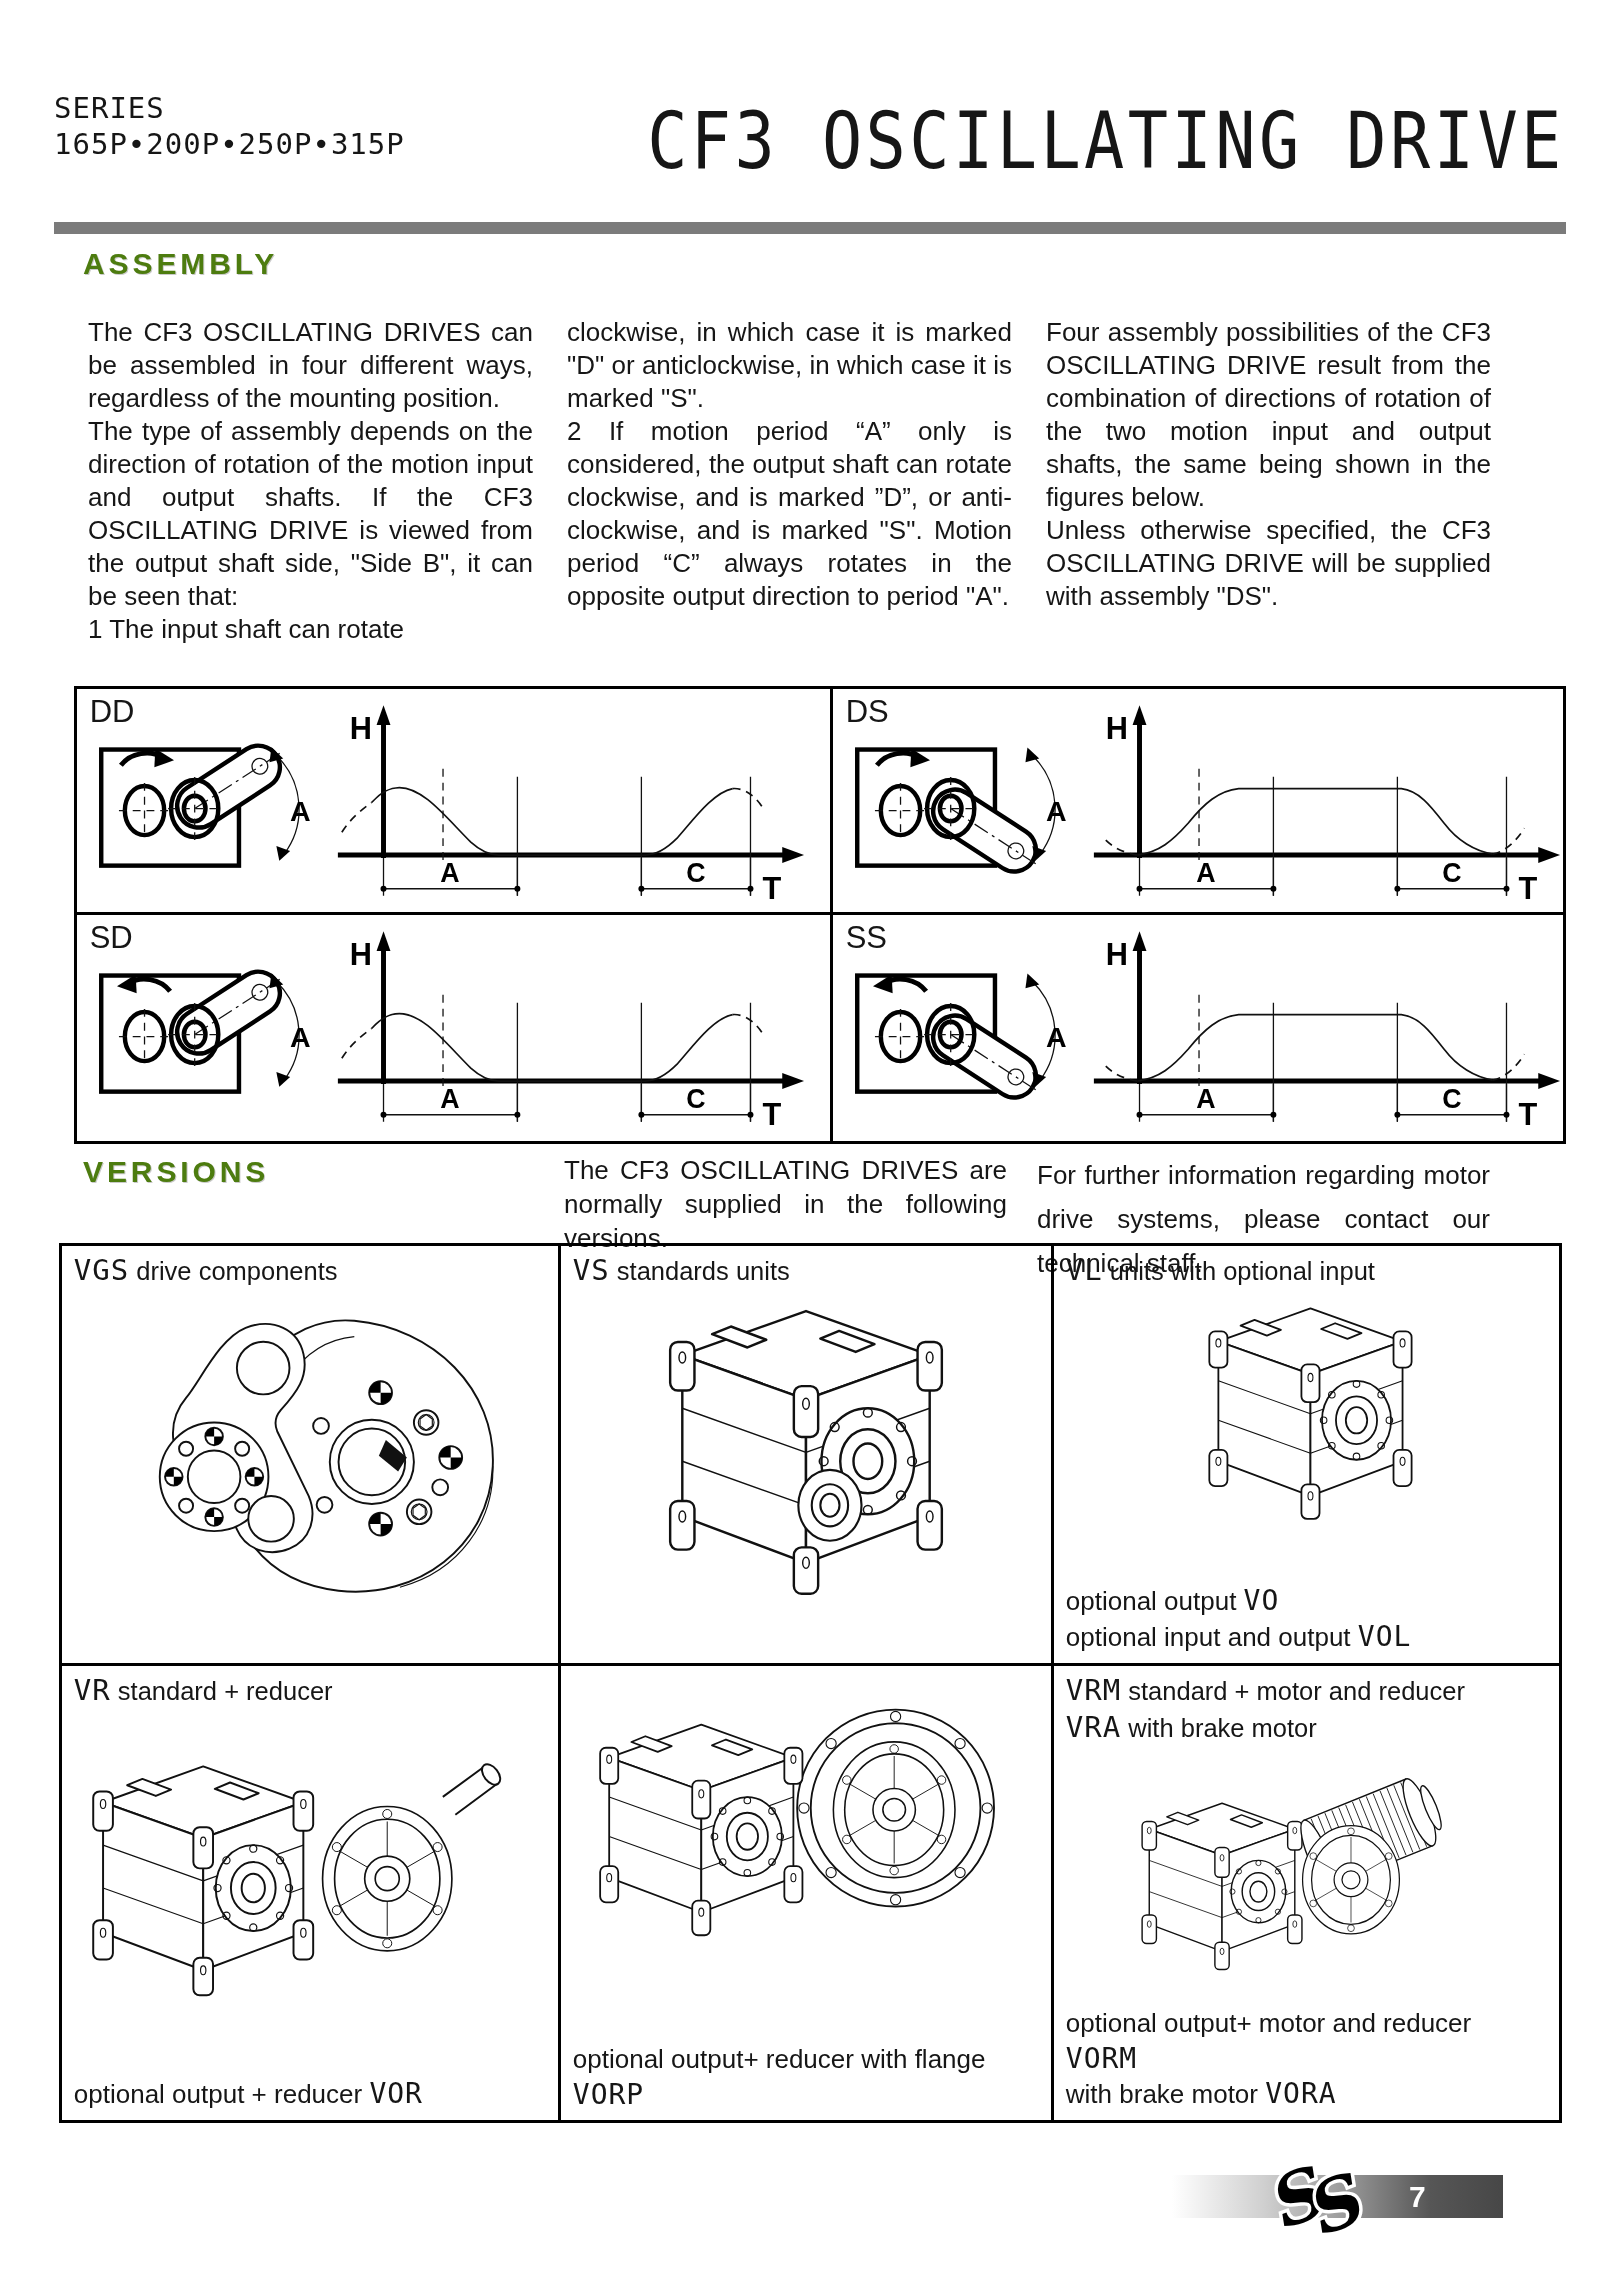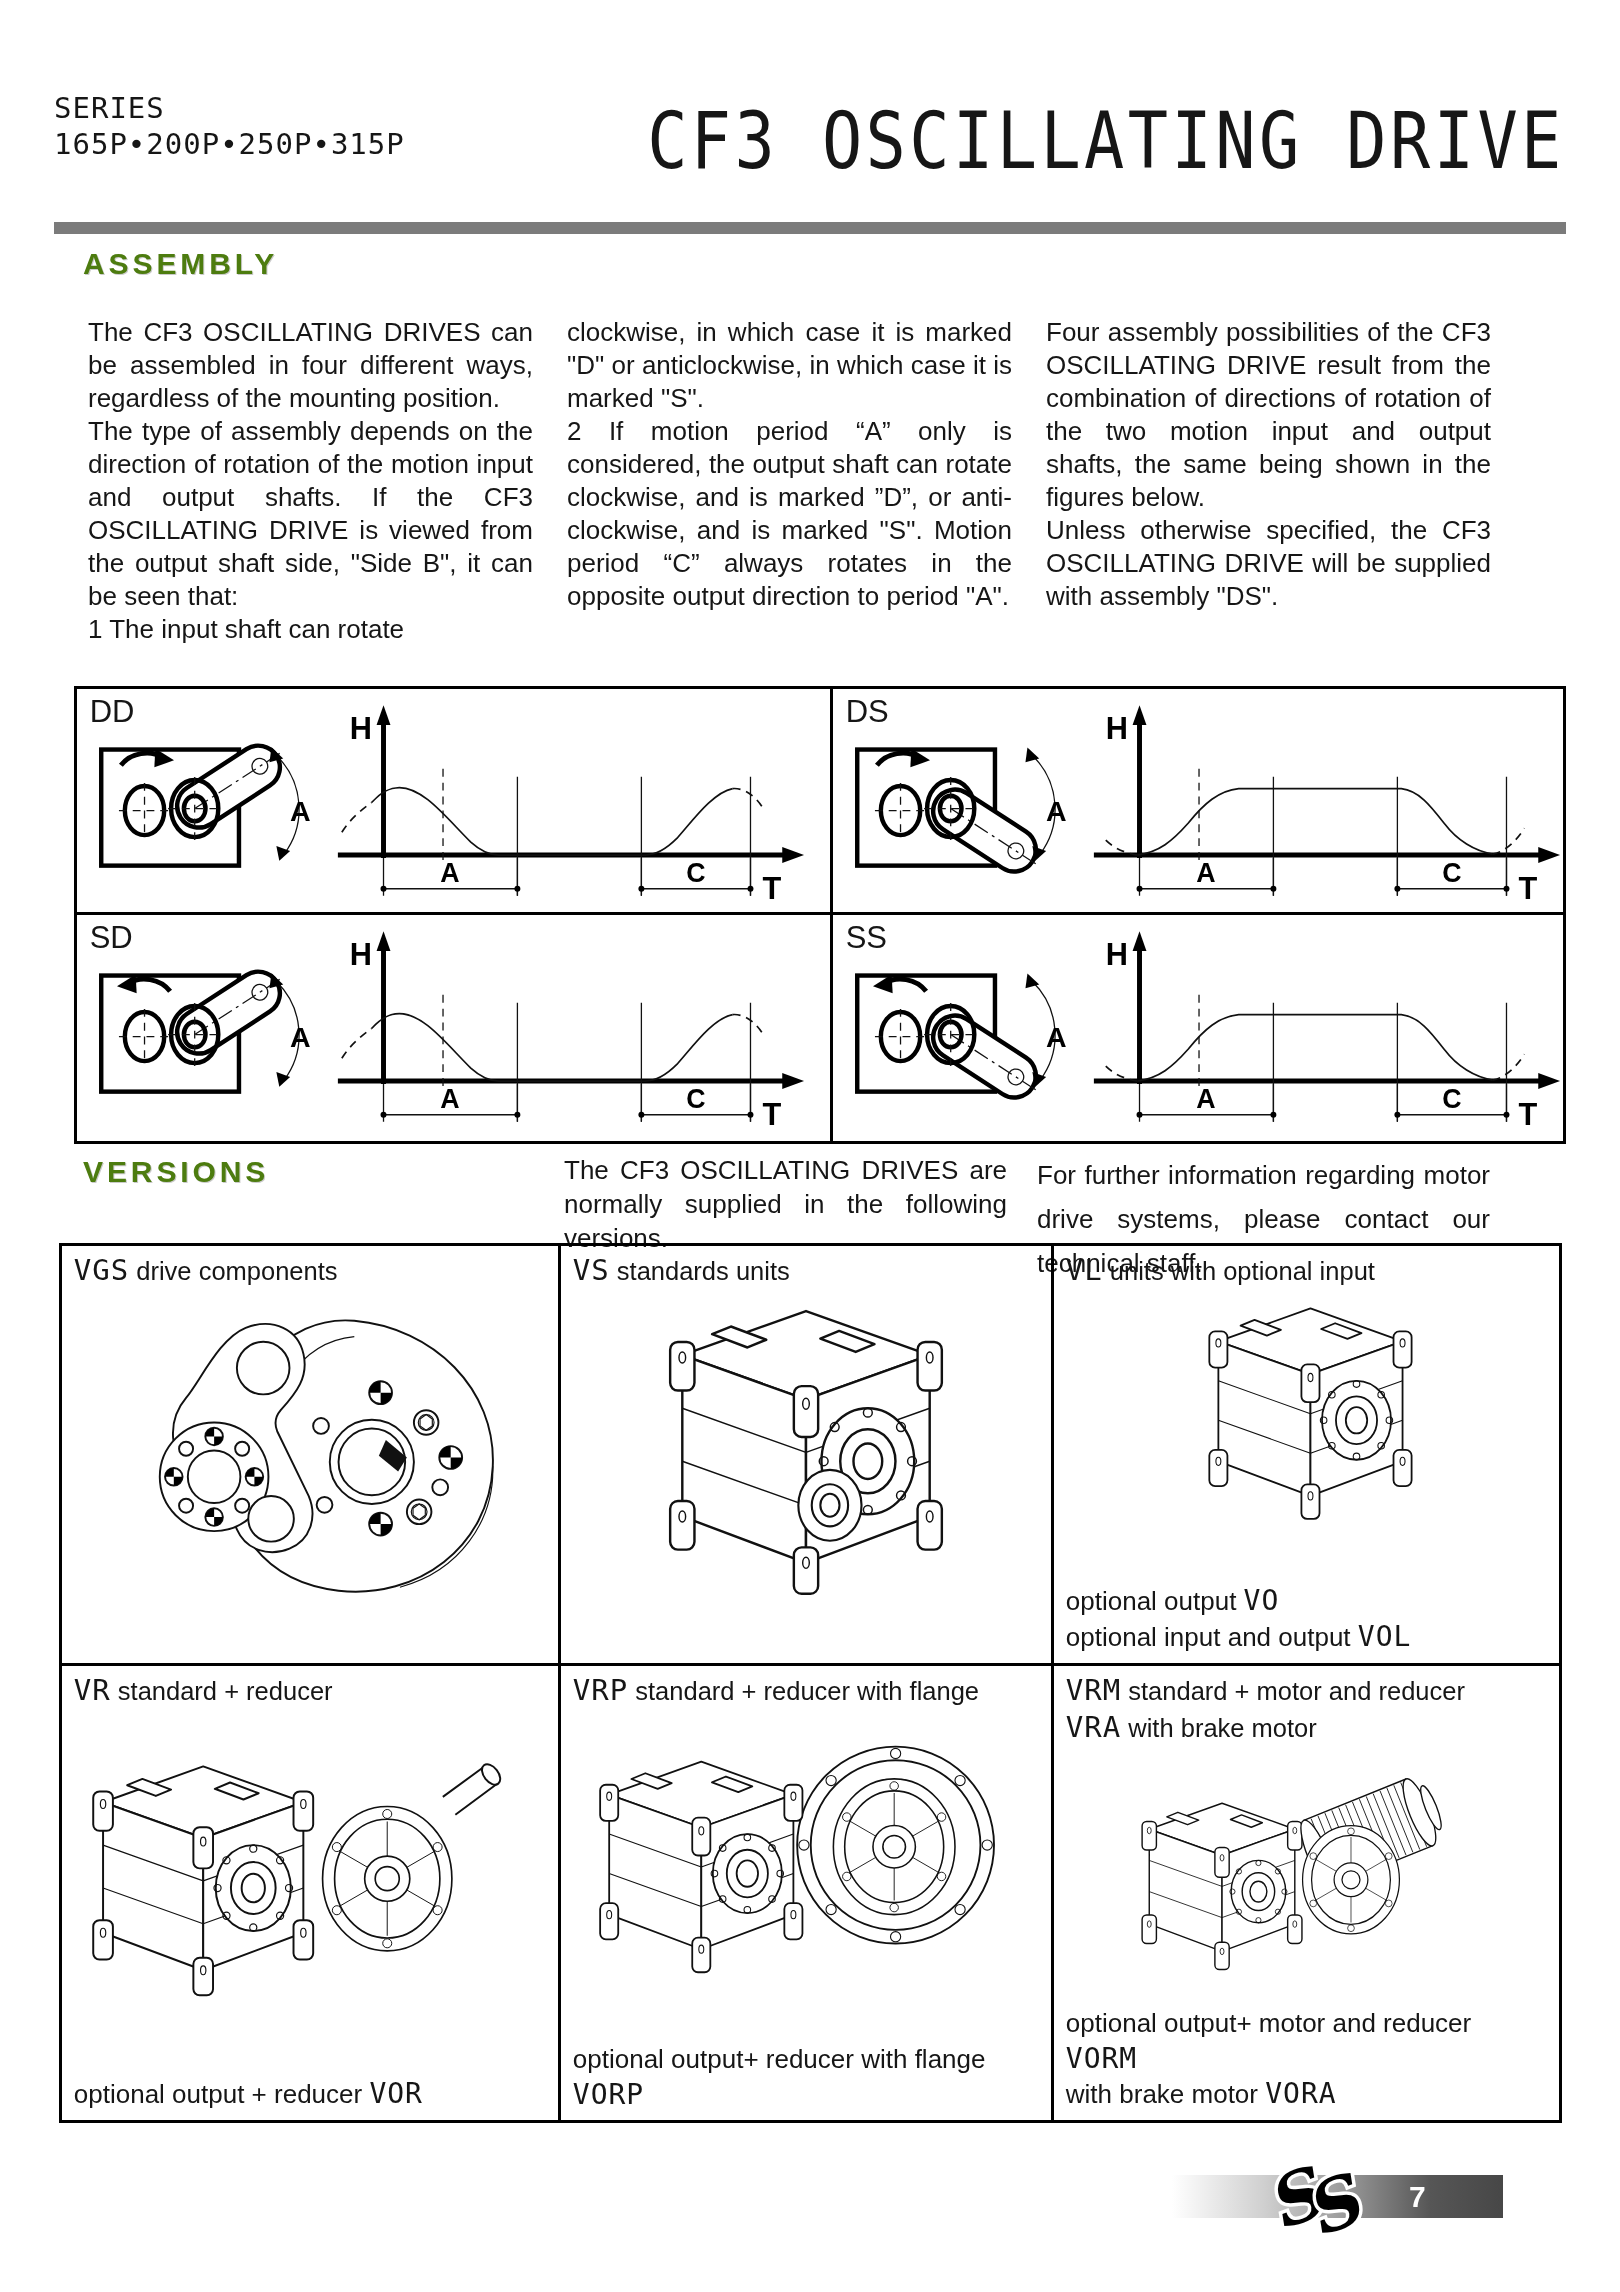--- a/index.html
+++ b/index.html
@@ -456,10 +456,6 @@
     </div>
 
     <div class="vcell bR">
-      <div class="vhead">
-        <span class="code tech">VRP</span>
-        <span>standard + reducer with flange</span>
-      </div>
       <svg class="vfig" width="451" height="280" viewBox="0 0 500 330">
         <circle class="ln" cx="355" cy="158" r="116"></circle>
         <circle class="ln" cx="355" cy="158" r="100"></circle>

